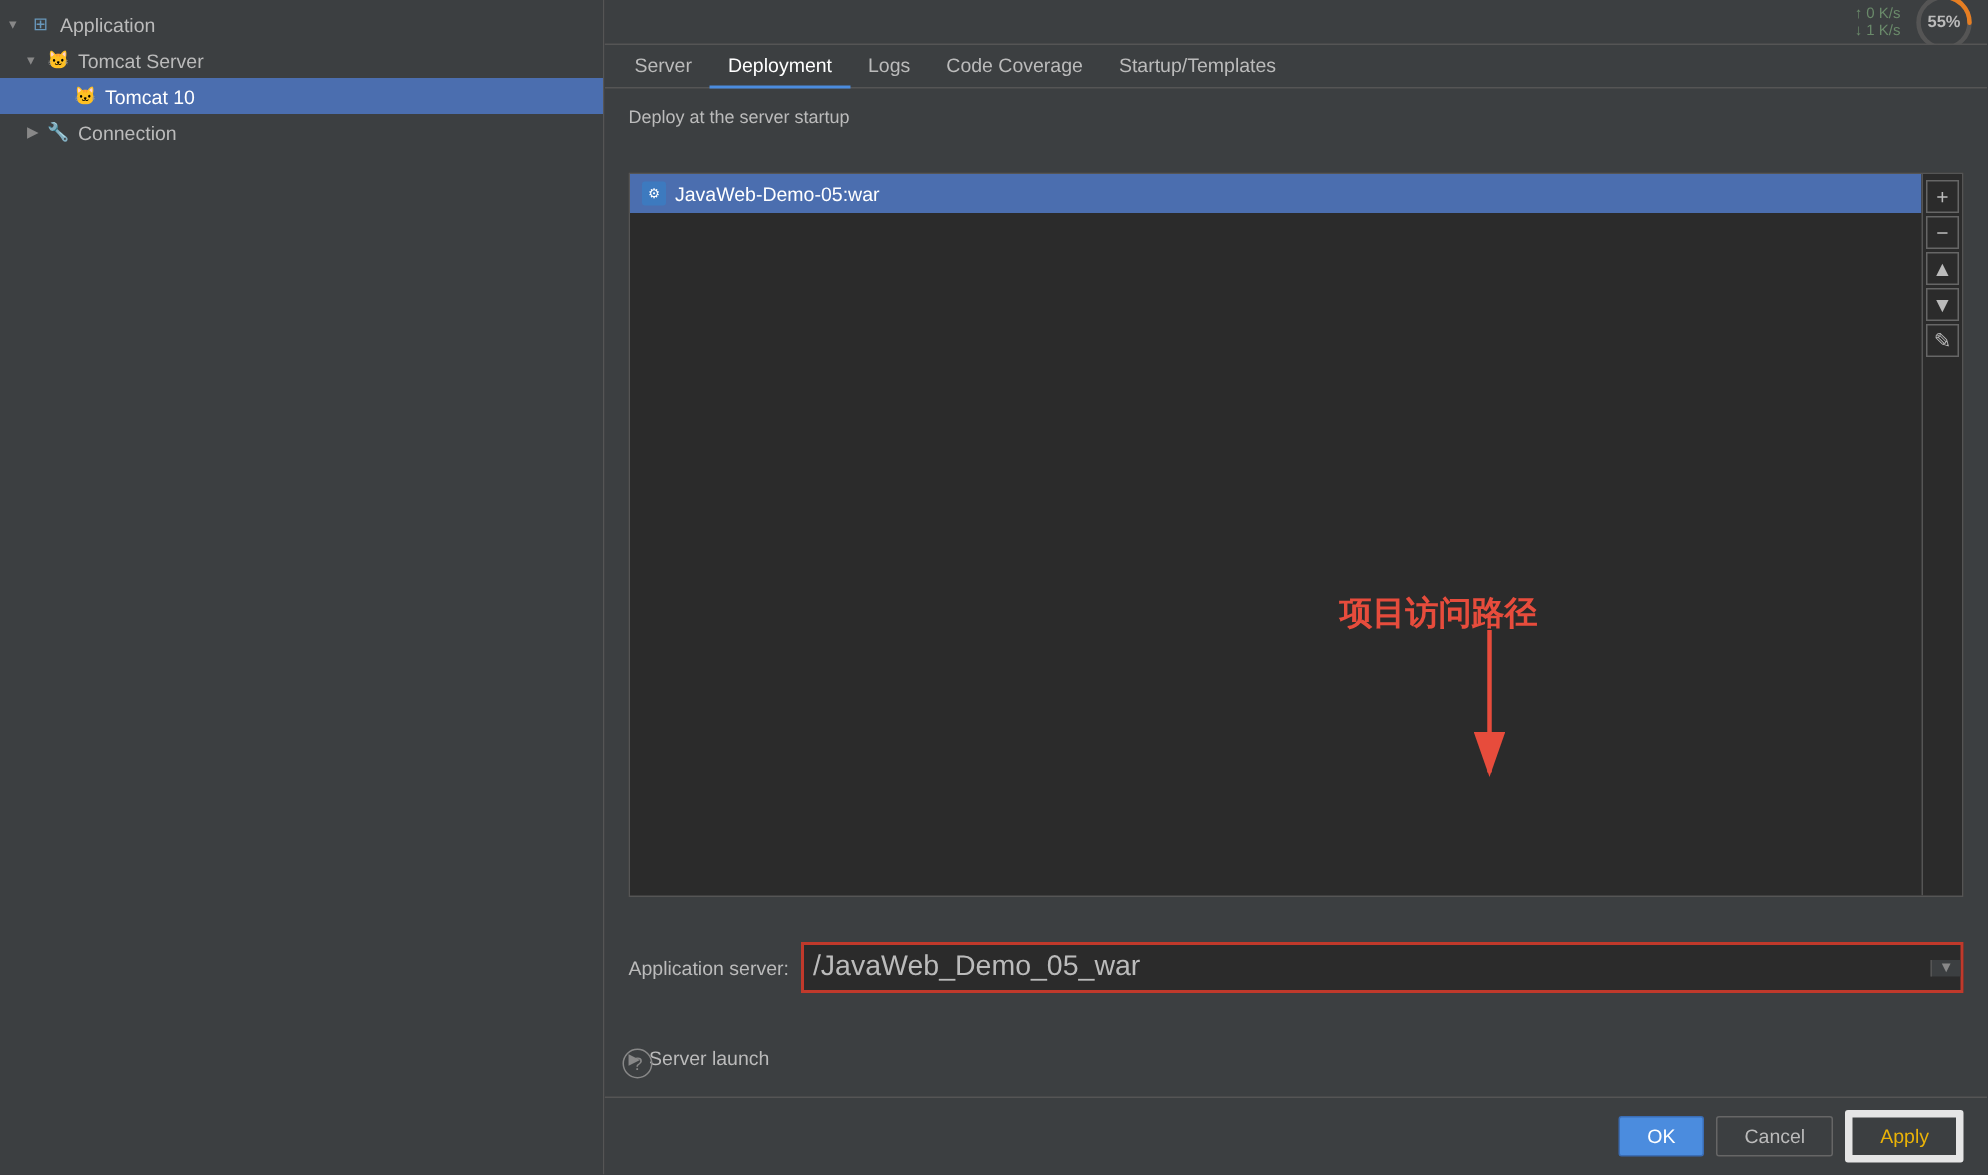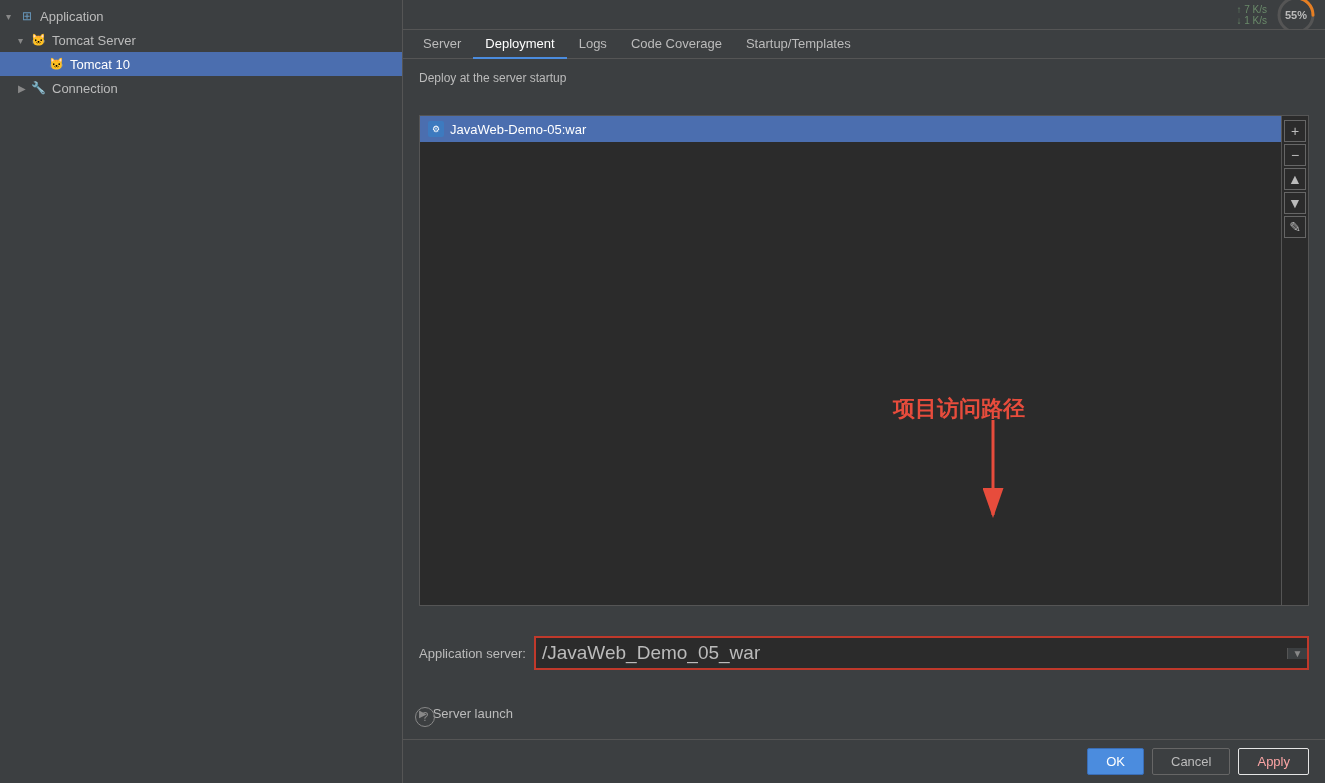--- a/index.html
+++ b/index.html
@@ -391,7 +391,7 @@
 
     <div class="top-bar">
       <div class="network-stats">
-        <span class="up">↑ 7  K/s</span>
+        <span class="up">↑ 0  K/s</span>
         <span class="down">↓ 1  K/s</span>
       </div>
       <div class="cpu-circle" style="position:relative;">

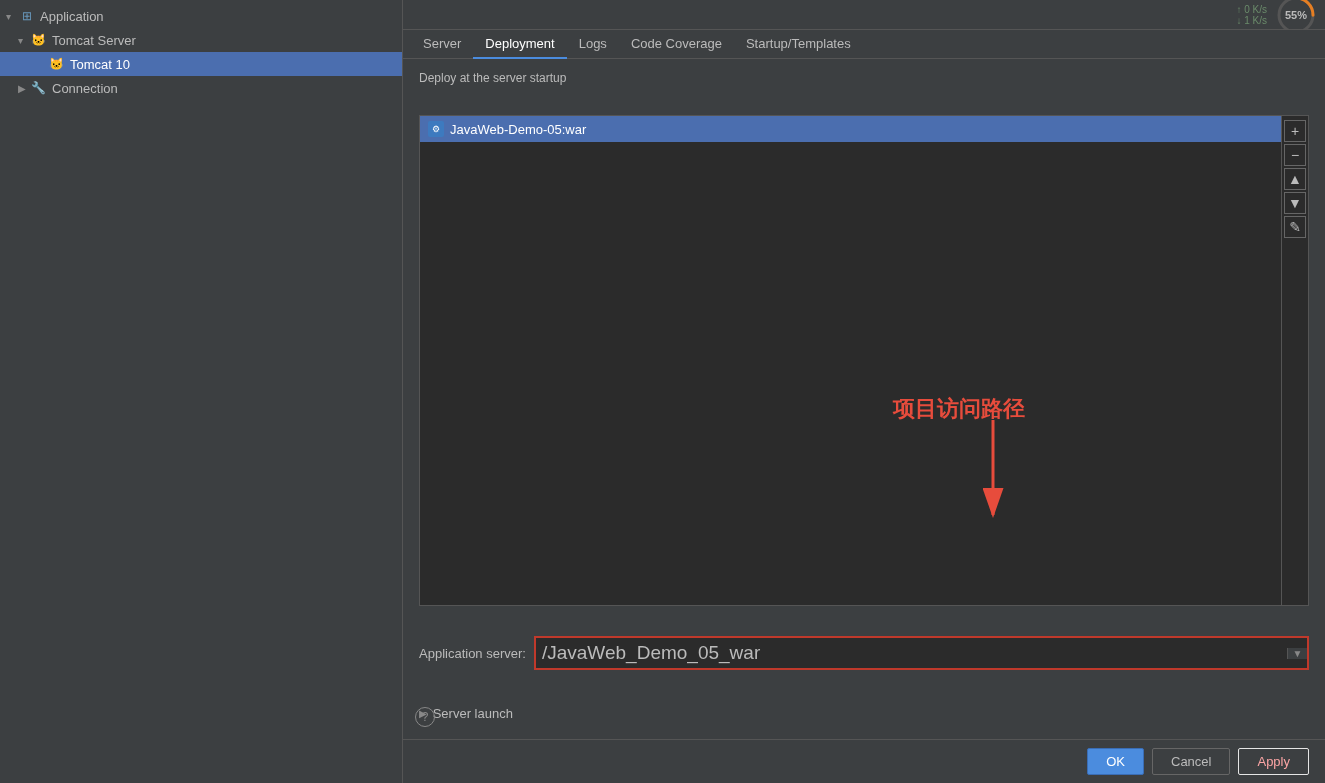--- a/index.html
+++ b/index.html
@@ -316,8 +316,8 @@
 
     .btn-disabled {
       background: #3c3f41;
-      color: #fca5a5;
-      border: 1px solid #e5e5e5;
+      color: #eab308;
+      border: 5px solid #e5e5e5;
       cursor: default;
     }
 

